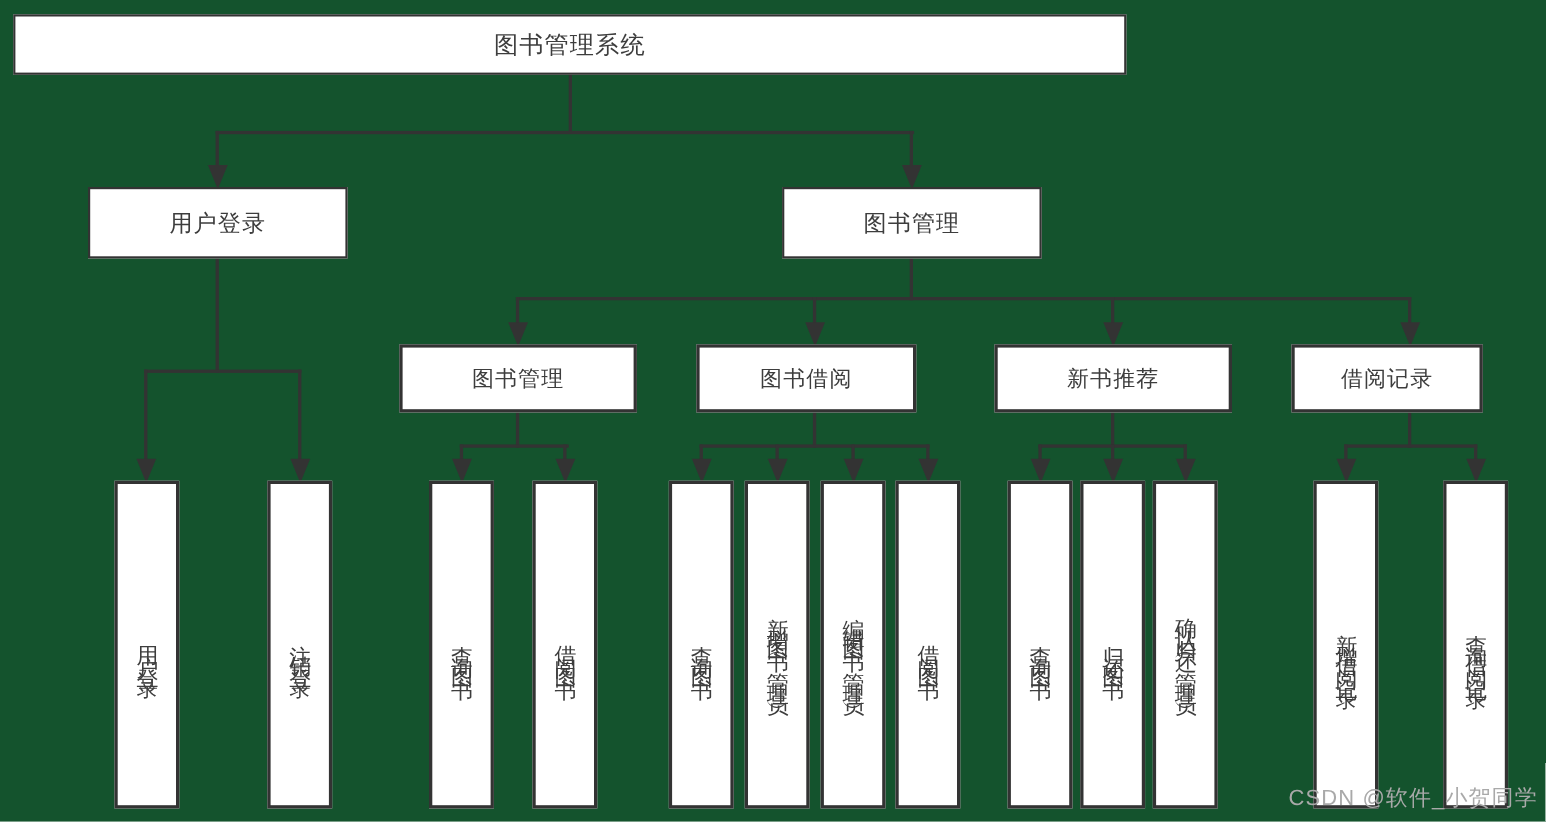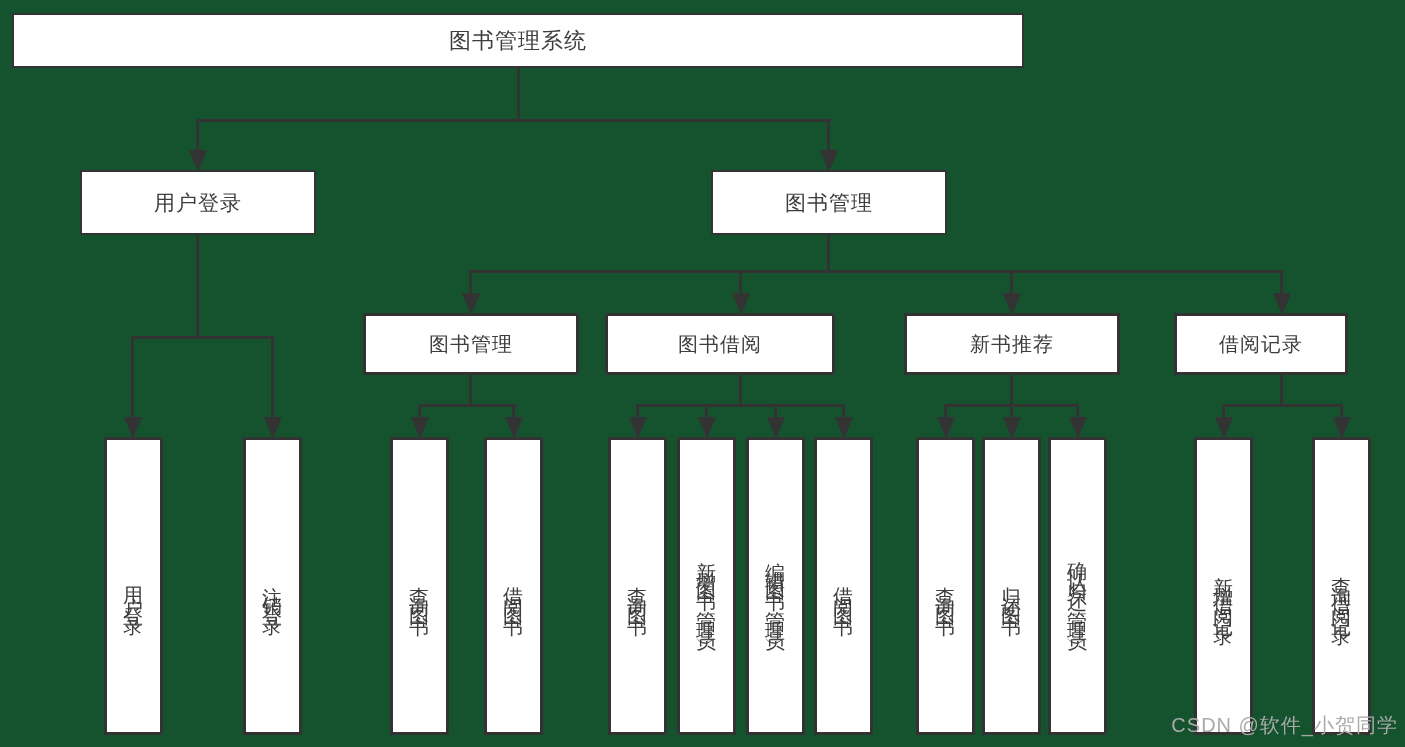--- a/index.html
+++ b/index.html
@@ -137,7 +137,7 @@
     <span>图书管理</span>
   </div>
 
-  <div class="node cat-box" style="left:605px;top:313px;width:230px;height:62px">
+  <div class="node cat-box" style="left:633px;top:313px;width:200px;height:62px">
     <span>图书借阅</span>
   </div>
 

